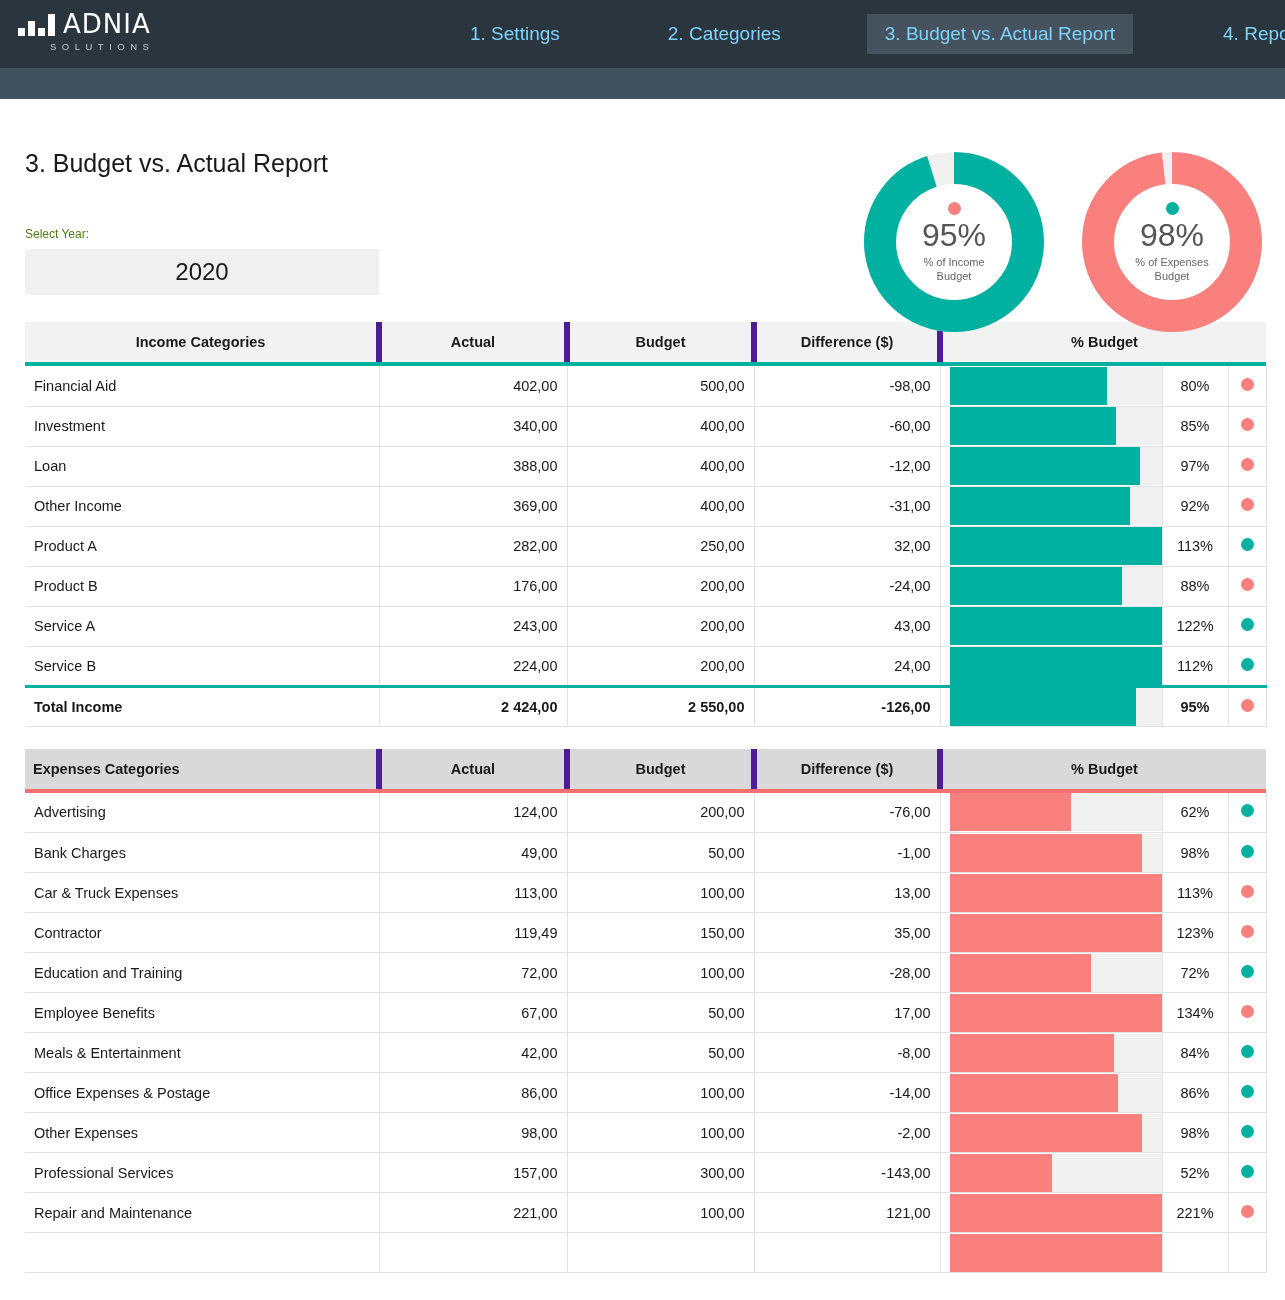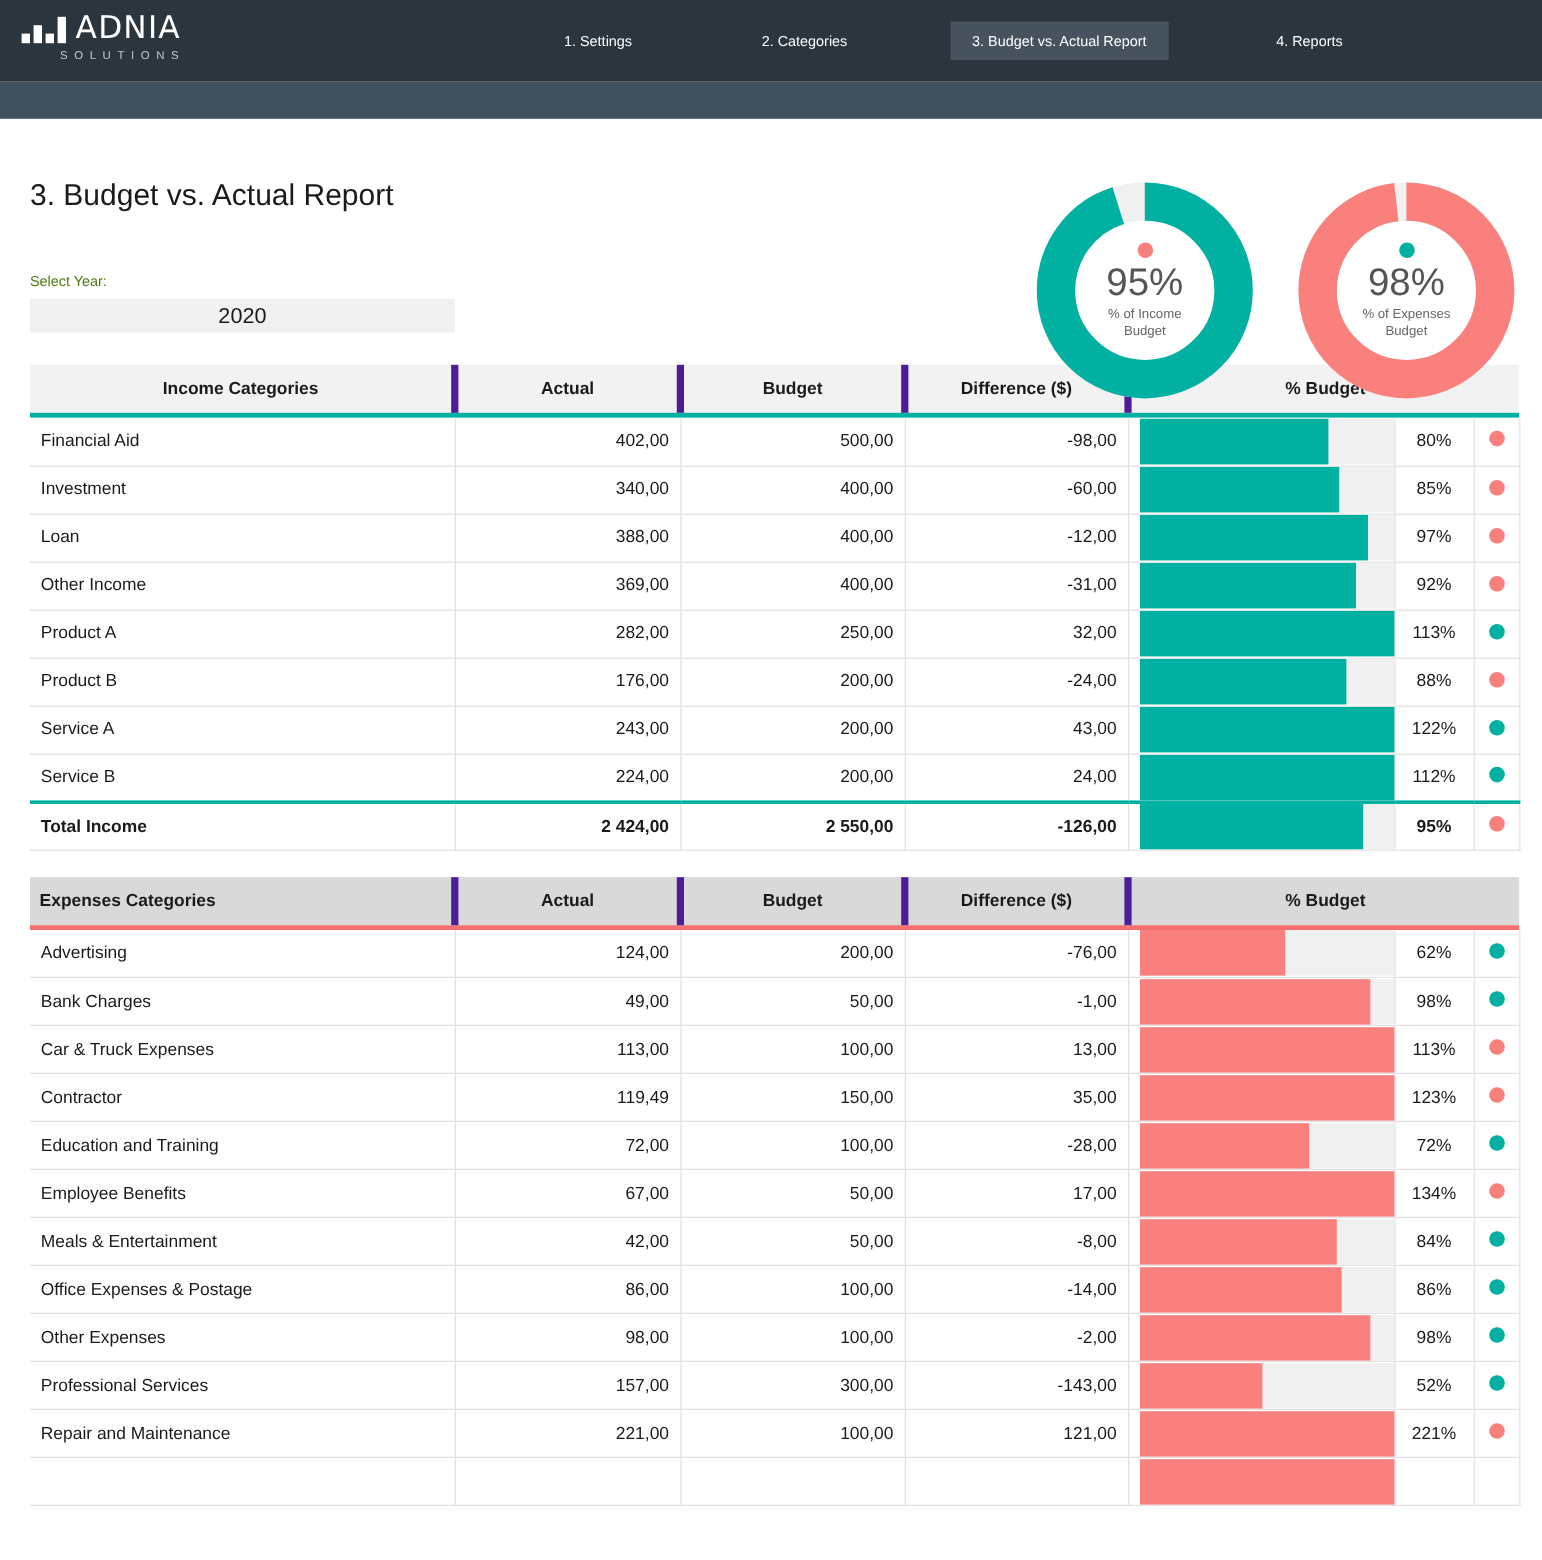--- a/index.html
+++ b/index.html
@@ -53,8 +53,8 @@
     align-items: center;
   }
   .tab {
-    color: #ffffff;
-    font-size: 12px;
+    color: #7dd3fc;
+    font-size: 19px;
     padding: 9px 18px;
     white-space: nowrap;
     cursor: pointer;

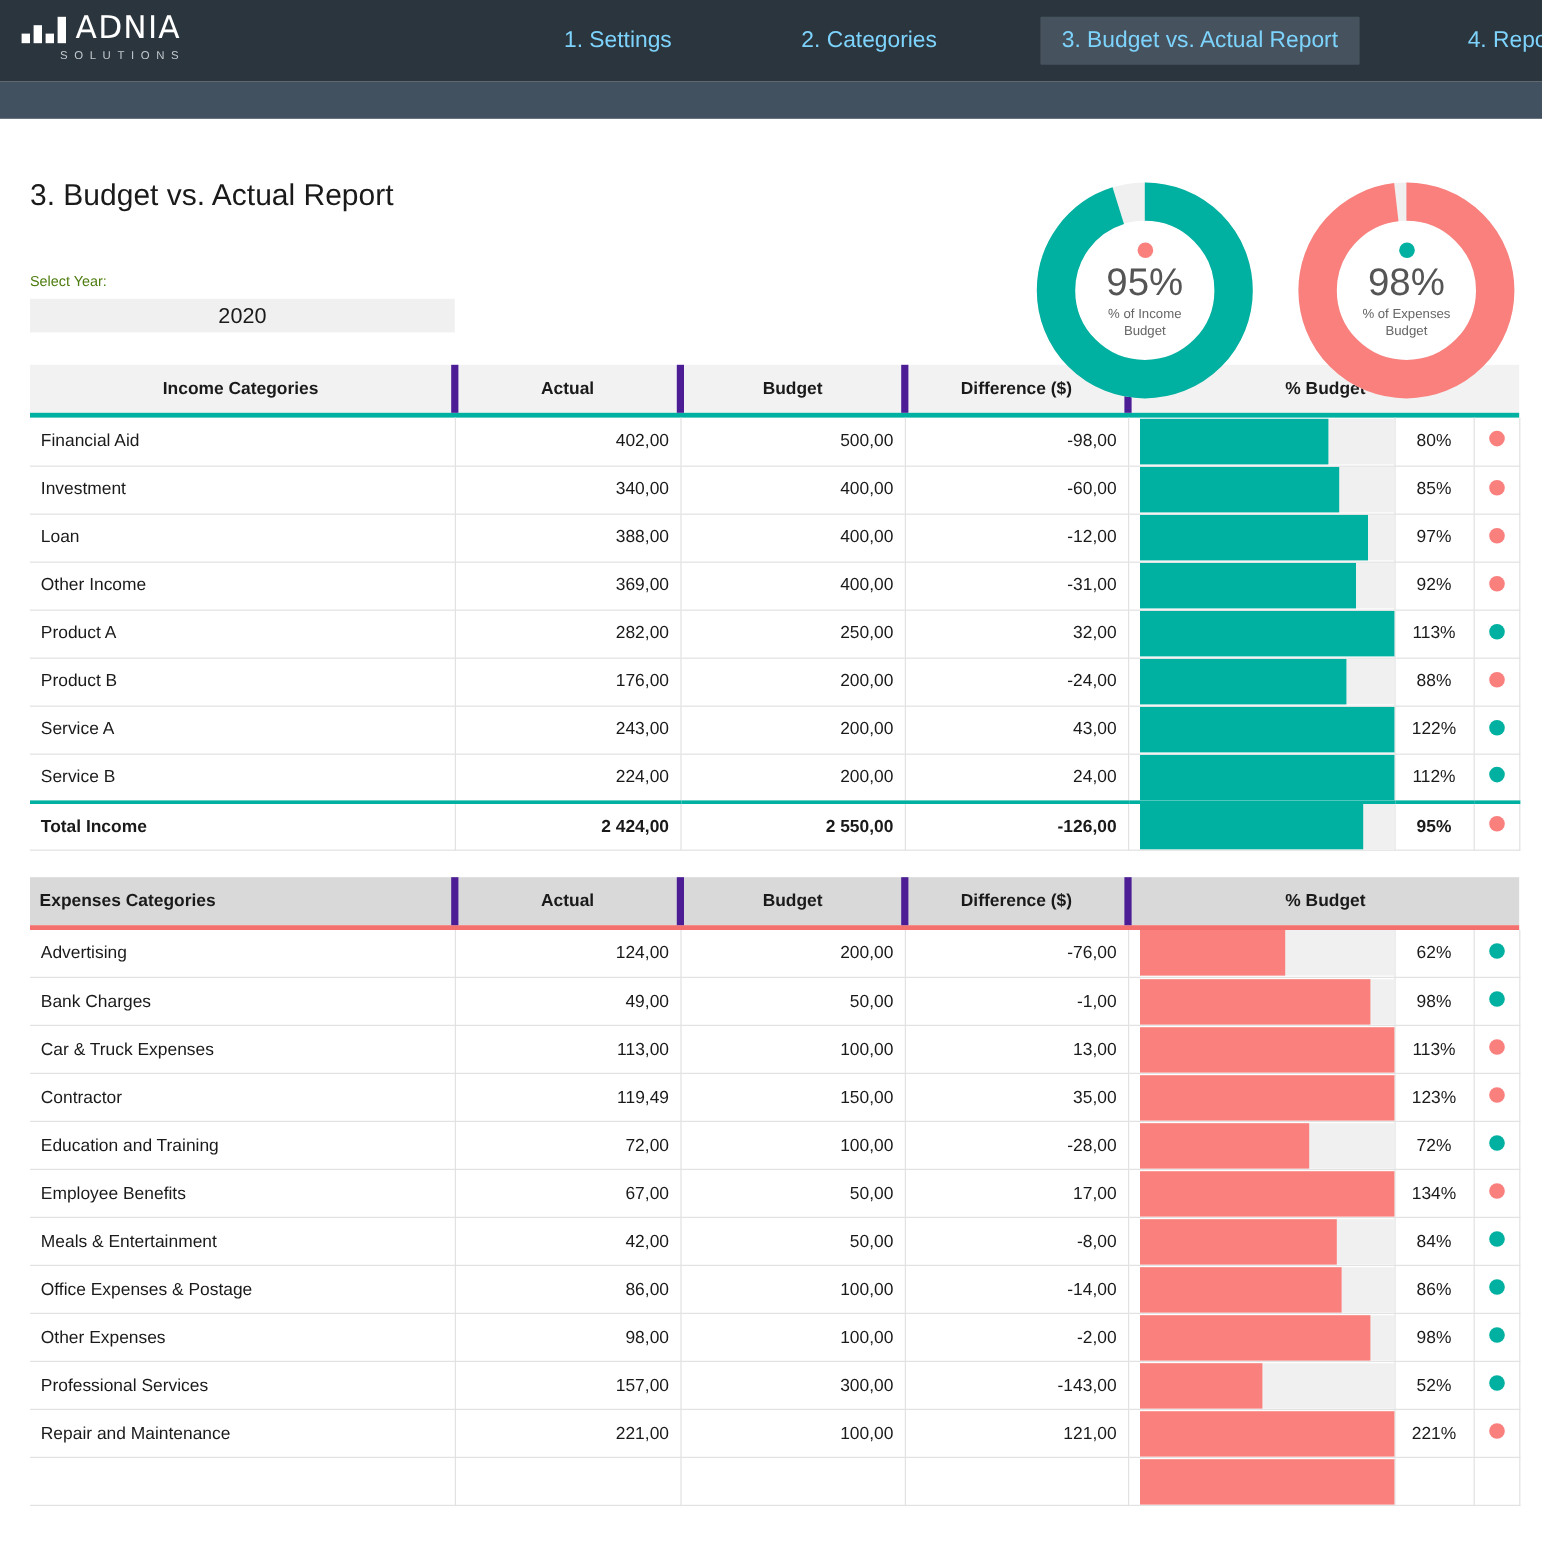--- a/index.html
+++ b/index.html
@@ -86,12 +86,12 @@
     margin-top: 8px;
     margin-left: 3px;
     width: 354px;
-    height: 28px;
+    height: 46px;
     background: #f0f0f0;
     display: flex;
     align-items: center;
     justify-content: center;
-    font-size: 18px;
+    font-size: 24px;
     color: #1a1a1a;
     cursor: pointer;
   }

